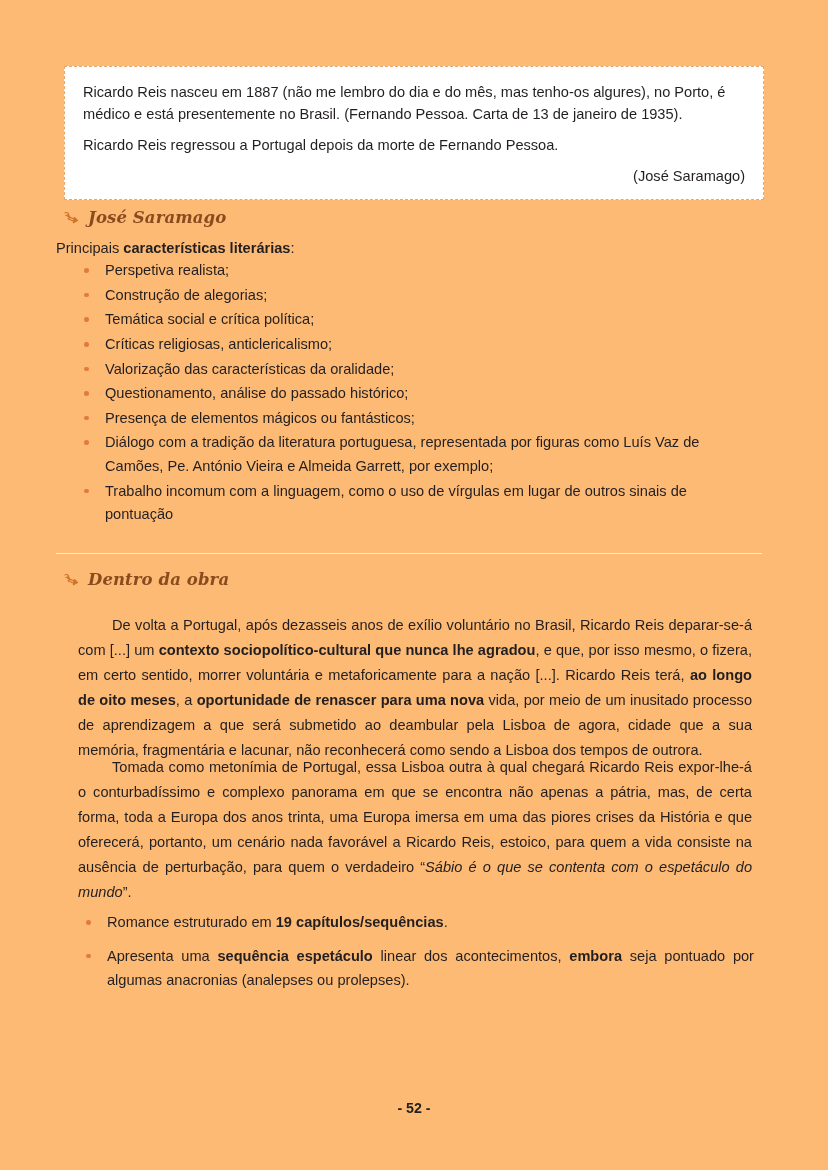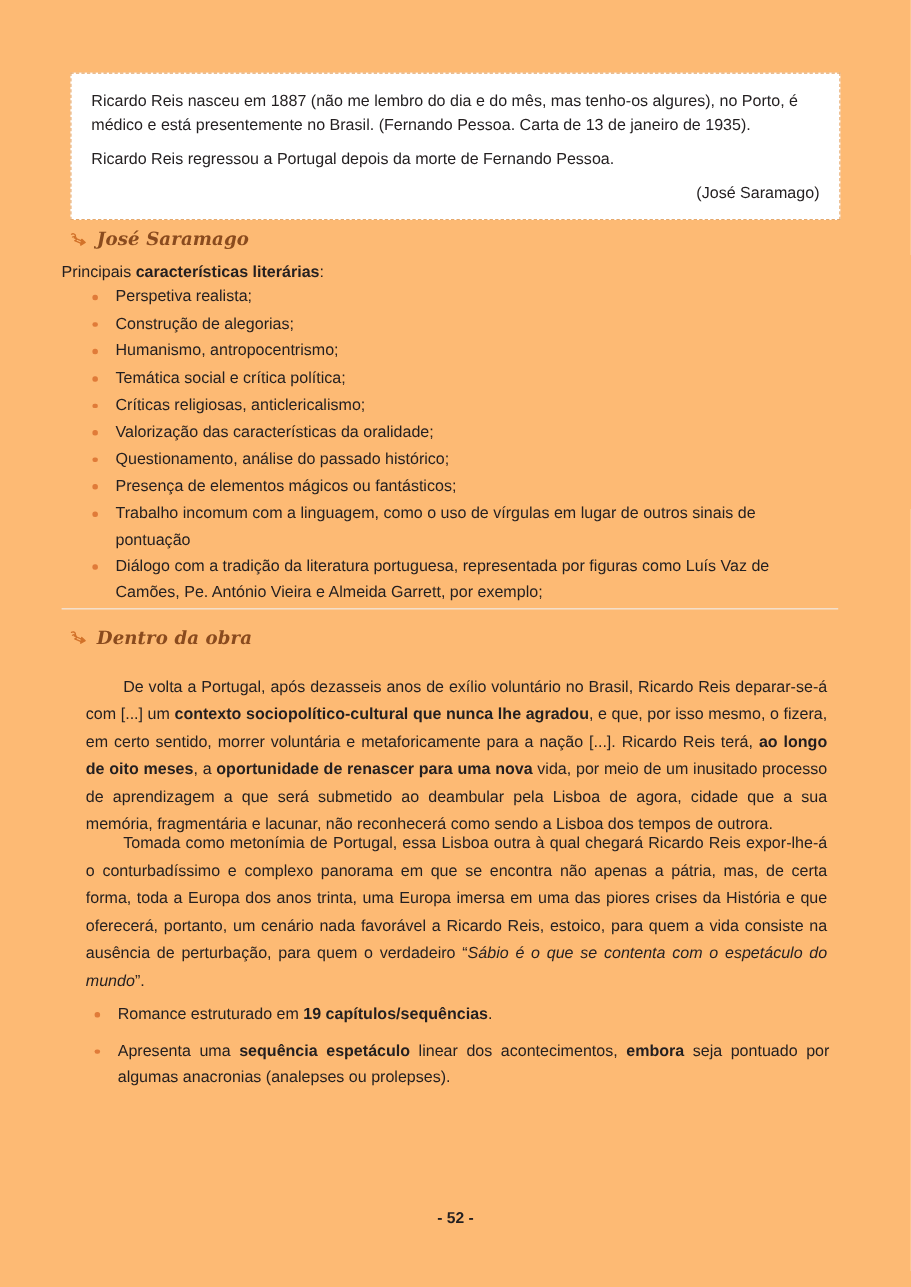--- a/index.html
+++ b/index.html
@@ -179,9 +179,6 @@
       <span>Construção de alegorias;</span>
     </li>
     <li class="bullet-item">
-      <span>Humanismo, antropocentrismo;</span>
-    </li>
-    <li class="bullet-item">
       <span>Temática social e crítica política;</span>
     </li>
     <li class="bullet-item">

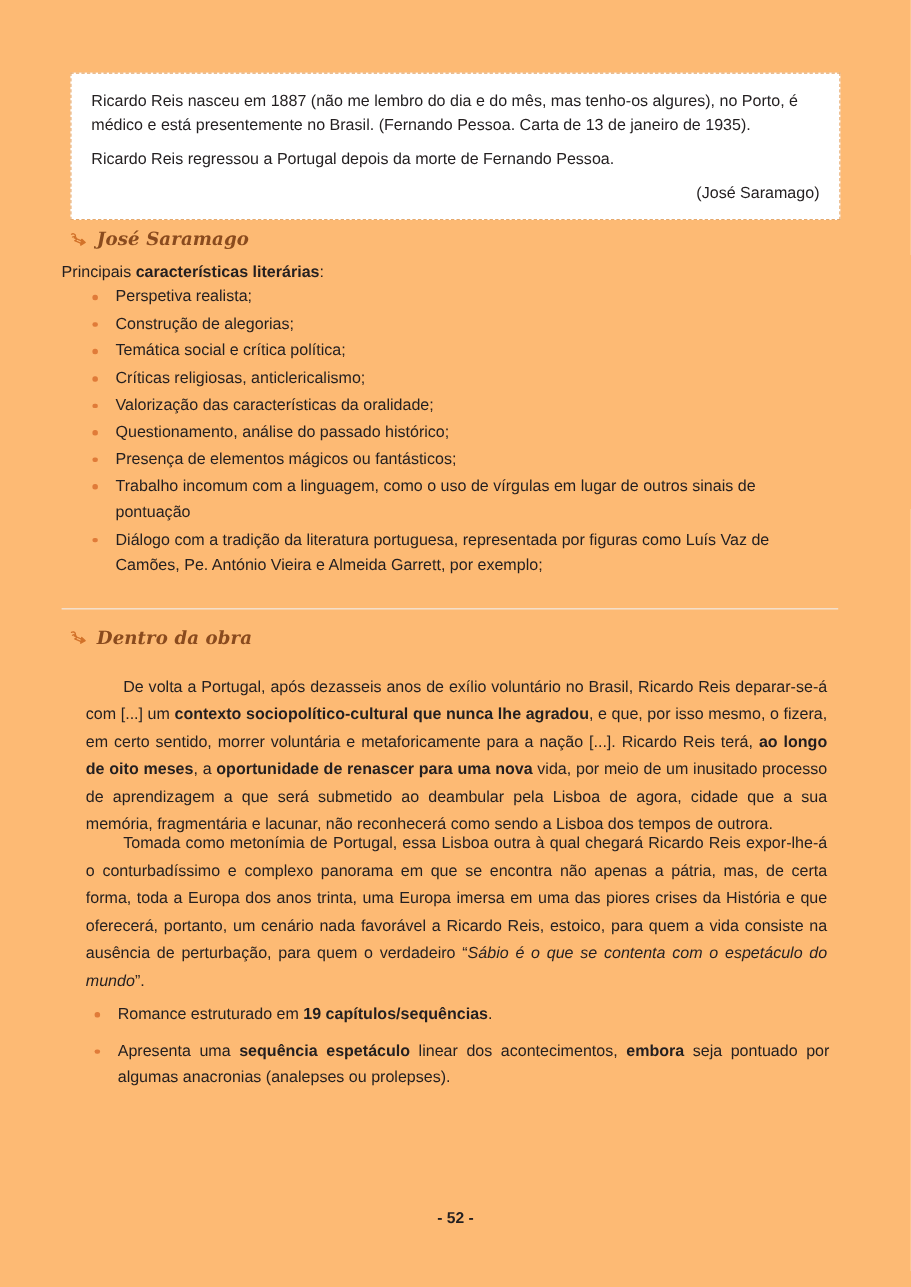--- a/index.html
+++ b/index.html
@@ -194,10 +194,10 @@
       <span>Presença de elementos mágicos ou fantásticos;</span>
     </li>
     <li class="bullet-item">
+      <span>Diálogo com a tradição da literatura portuguesa, representada por figuras como Luís Vaz de Camões, Pe. António Vieira e Almeida Garrett, por exemplo;</span>
+    </li>
+    <li class="bullet-item">
       <span>Trabalho incomum com a linguagem, como o uso de vírgulas em lugar de outros sinais de pontuação</span>
-    </li>
-    <li class="bullet-item">
-      <span>Diálogo com a tradição da literatura portuguesa, representada por figuras como Luís Vaz de Camões, Pe. António Vieira e Almeida Garrett, por exemplo;</span>
     </li>
   </ul>
 

